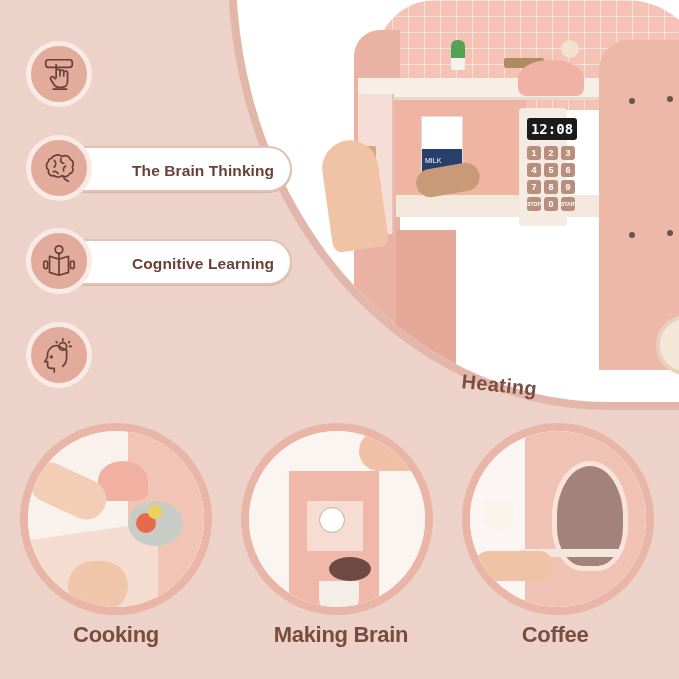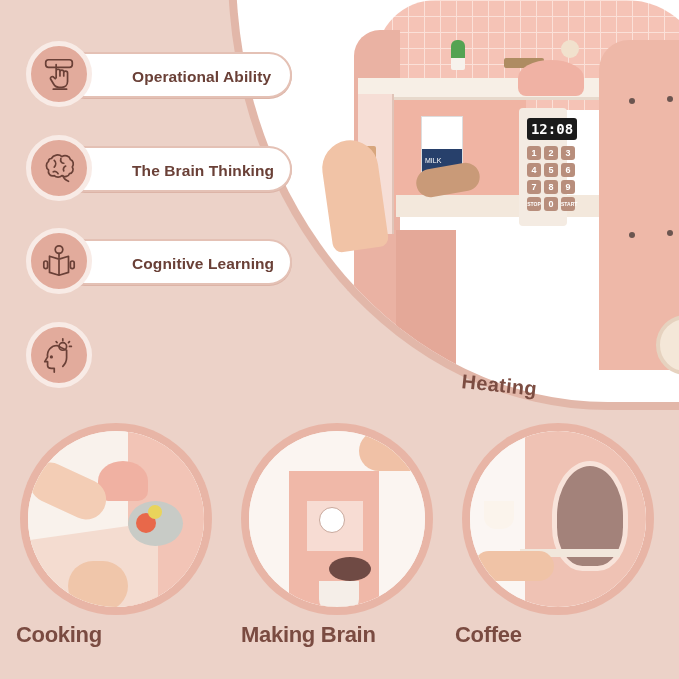--- a/index.html
+++ b/index.html
@@ -193,9 +193,6 @@
 
 <div class="features">
   <div class="feature" style="top:0">
-    <div class="feature-pill">
-      <span class="feature-label">Operational Ability</span>
-    </div>
     <div class="feature-icon">
       <svg viewBox="0 0 40 40" fill="none" stroke="#6a4037" stroke-width="1.8" stroke-linecap="round" stroke-linejoin="round">
         <rect x="6" y="5" width="28" height="8" rx="3"></rect>

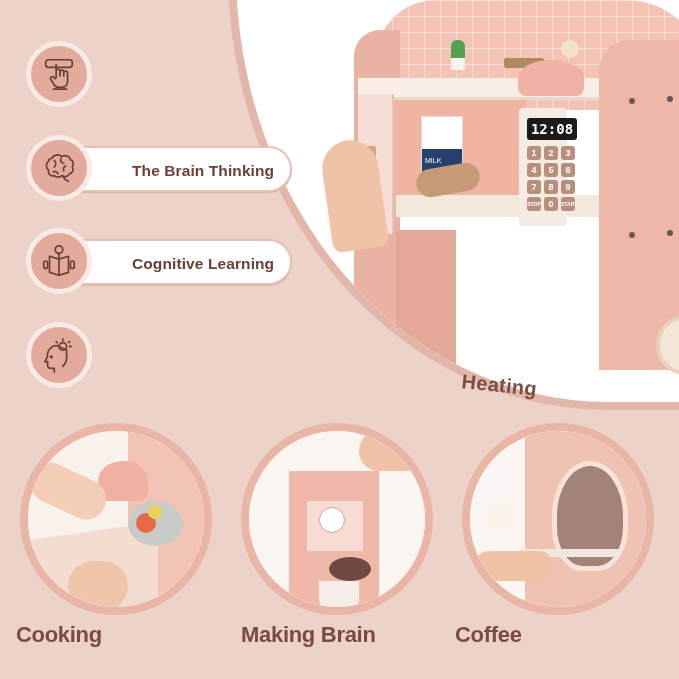--- a/index.html
+++ b/index.html
@@ -131,7 +131,7 @@
     }
     .scene-inner { width: 100%; height: 100%; border-radius: 50%; overflow: hidden; position: relative; background: #faf3ee; }
     .scene-caption {
-      position: absolute; top: 622px; width: 200px; 
+      position: absolute; top: 622px; width: 200px; text-align: center;
       font-size: 22px; font-weight: bold; color: #7a4b41; letter-spacing: -0.3px;
       font-family: "Liberation Sans", sans-serif;
     }

